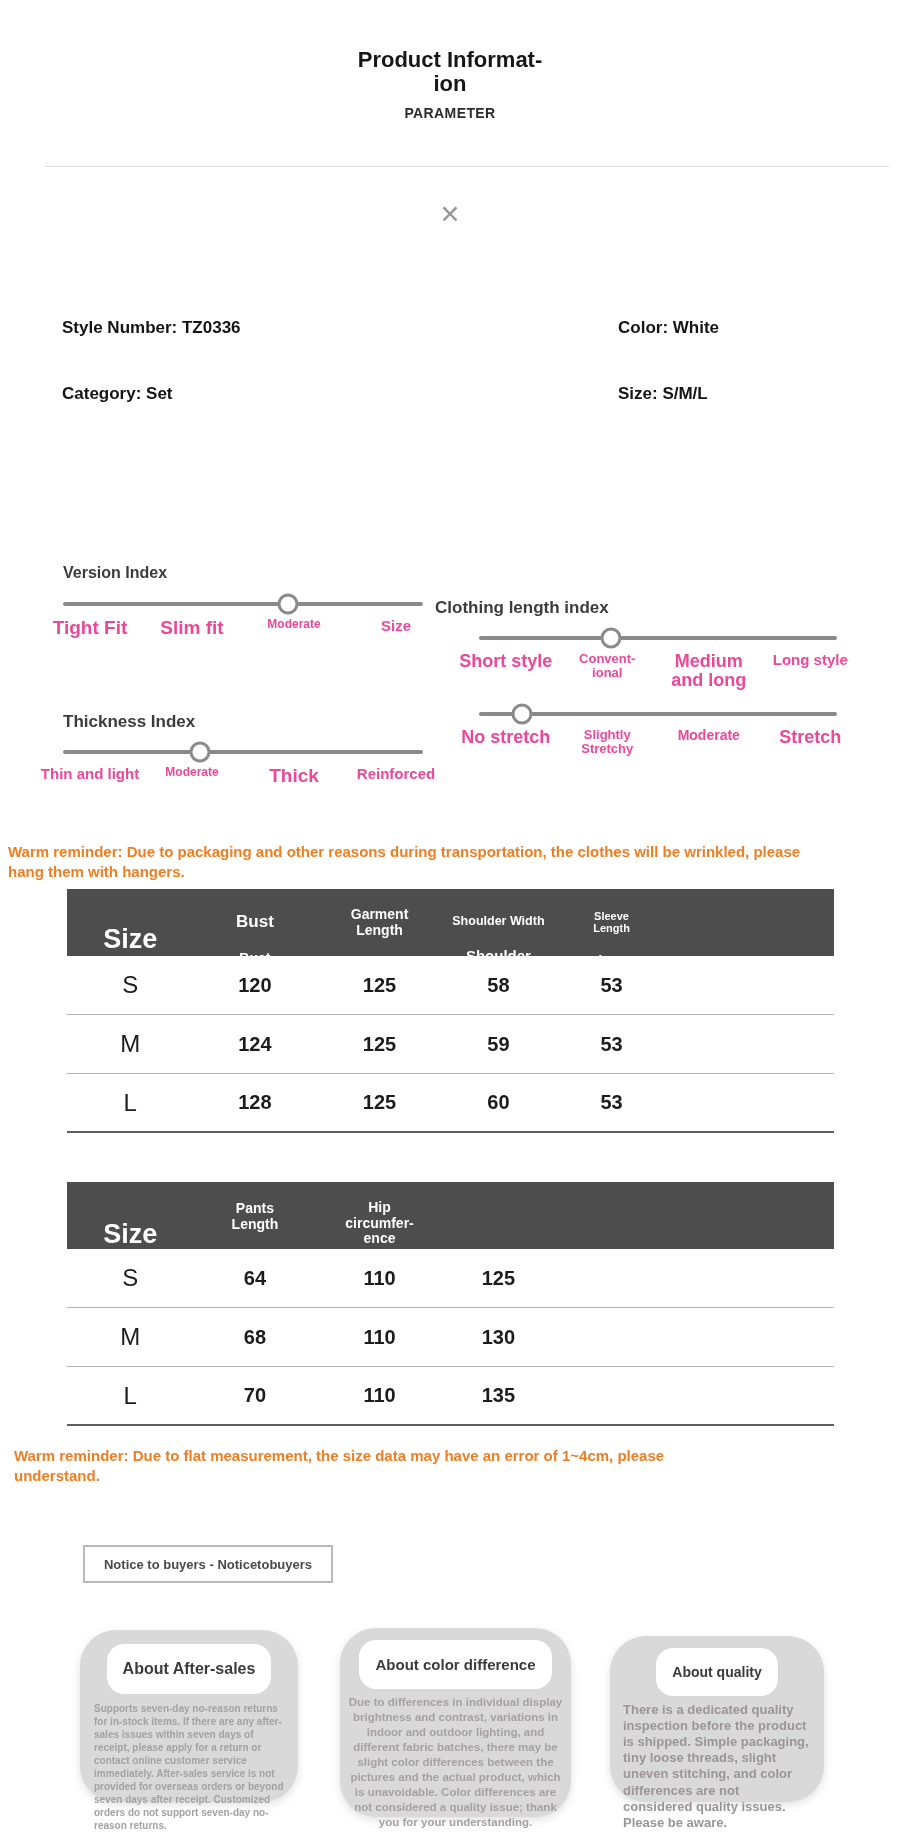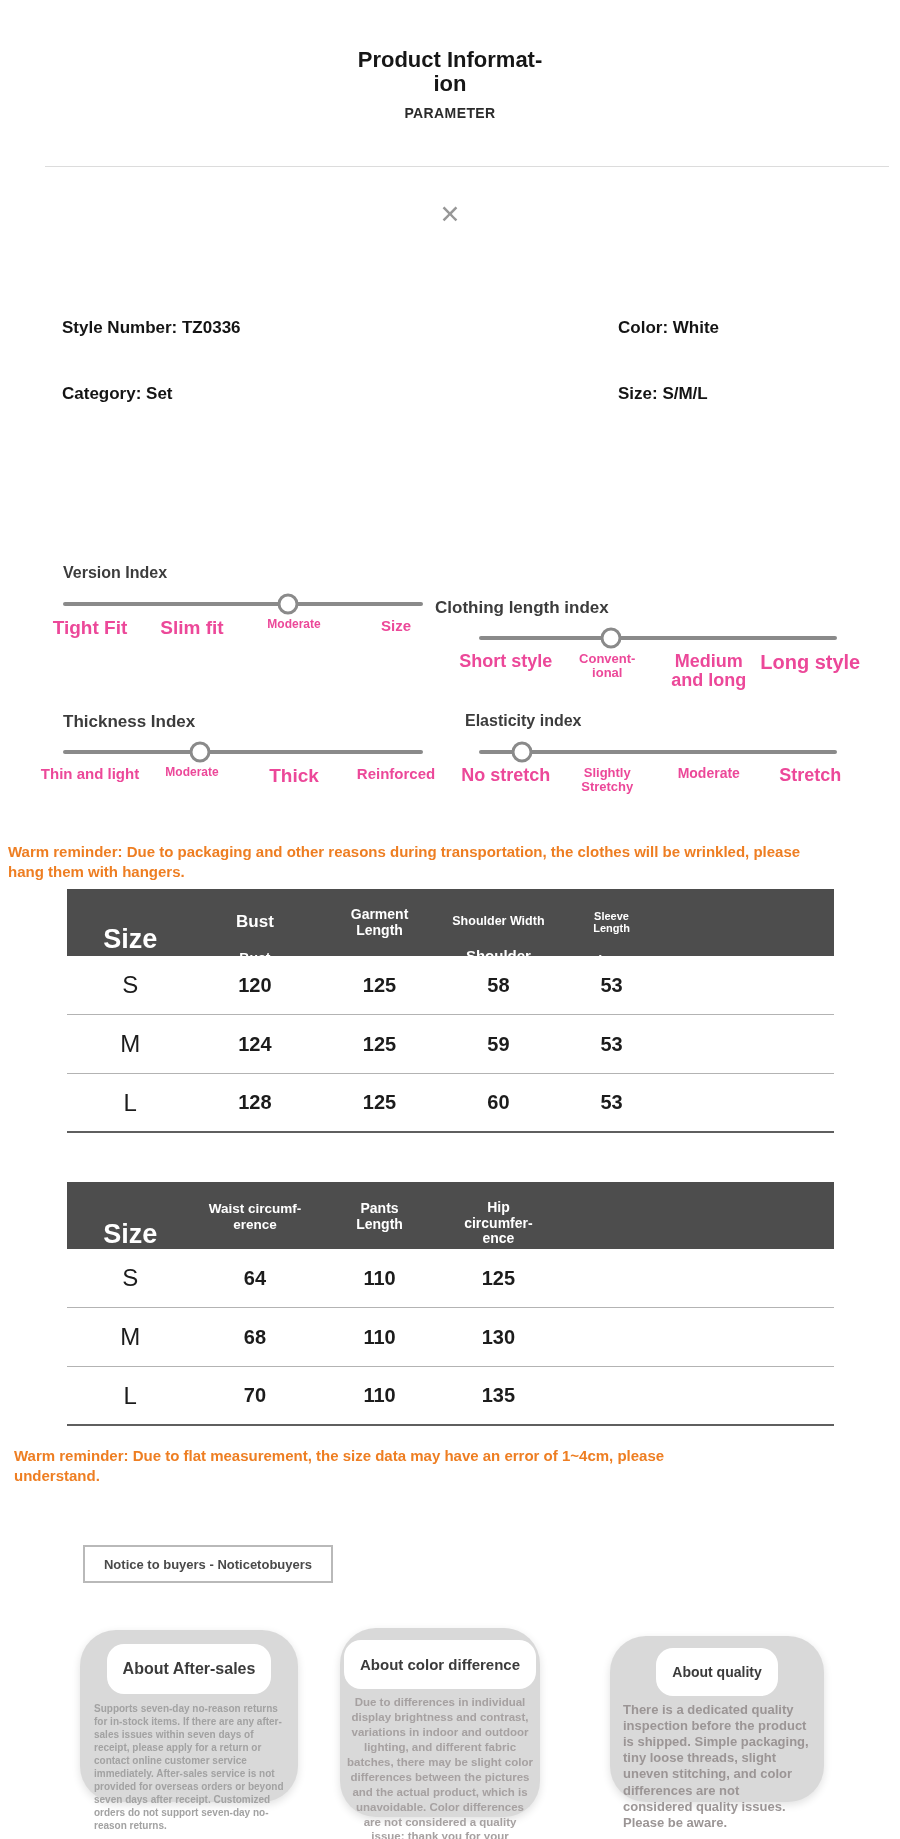--- a/index.html
+++ b/index.html
@@ -29,7 +29,7 @@
   .slider-labels { display:flex; margin:12px -24px 0; }
   .slider-labels span { flex:1; text-align:center; font-weight:bold; color:#ec4899; white-space:pre-line; line-height:1.05; align-self:flex-start; }
   .fs12 { font-size:12px; } .fs13 { font-size:13px; } .fs14 { font-size:14px; }
-  .fs15 { font-size:15px; } .fs17 { font-size:20px; } .fs18 { font-size:18px; } .fs19 { font-size:19px; }
+  .fs15 { font-size:15px; } .fs17 { font-size:15px; } .fs18 { font-size:18px; } .fs19 { font-size:19px; }
   .t-off-b .slider-title { margin-left:-44px; }
   .t-off-d .slider-title { margin-left:-14px; }
 

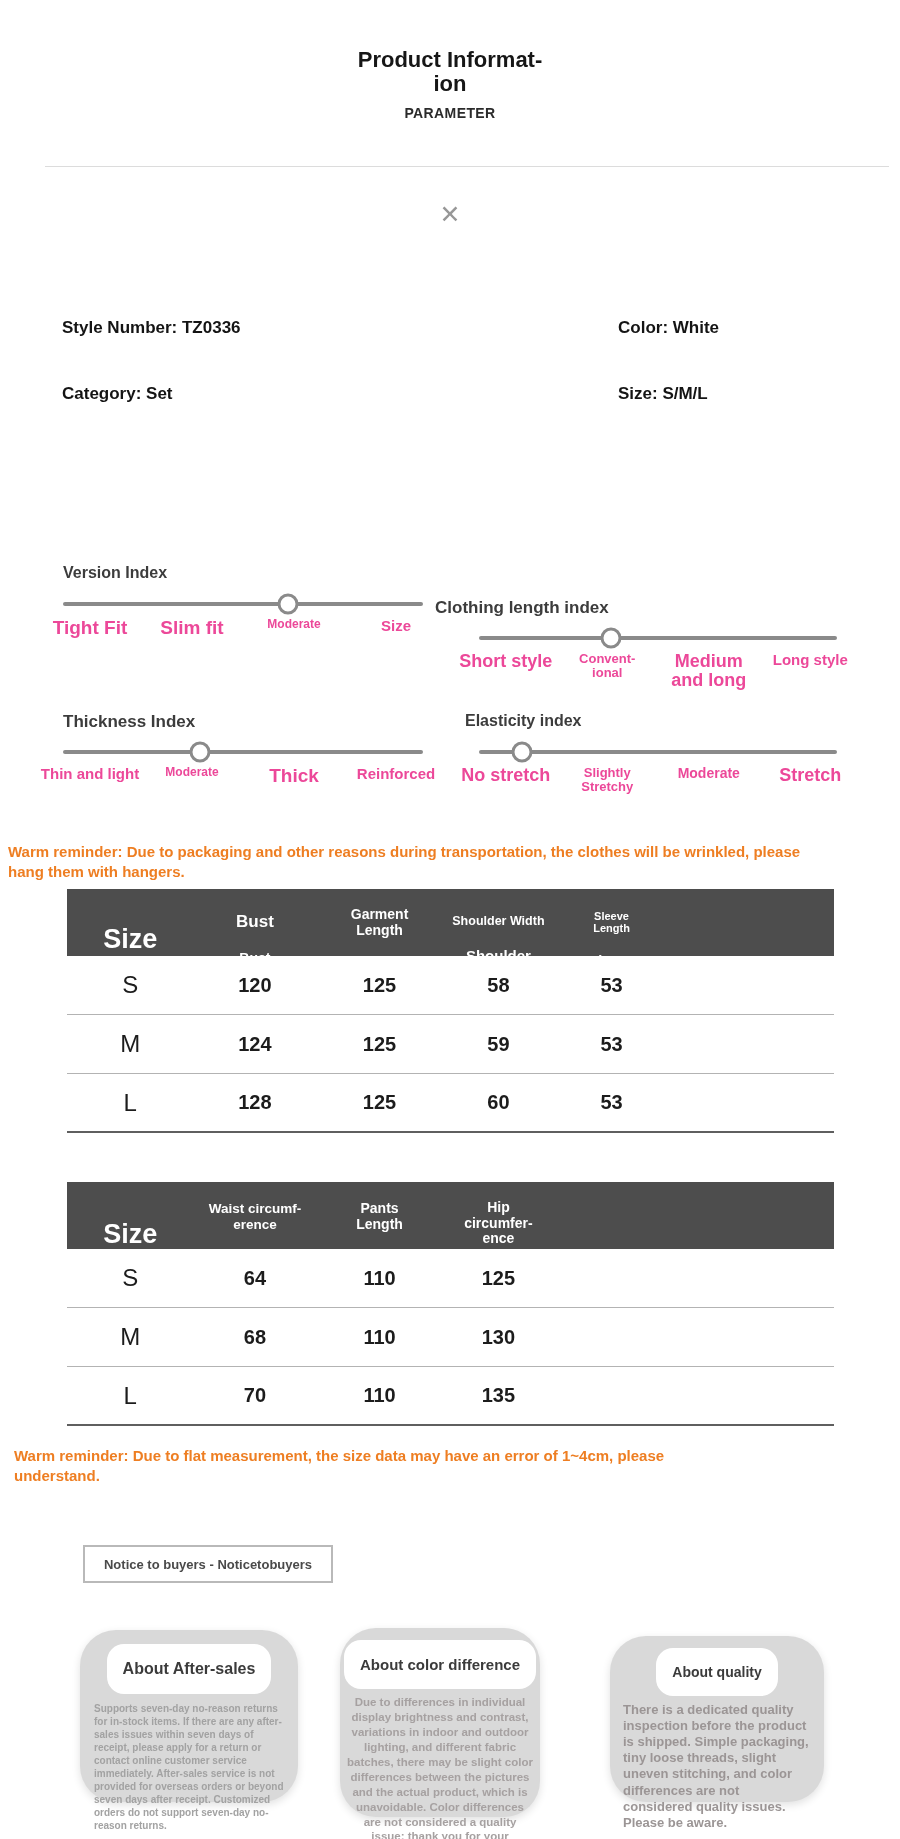--- a/index.html
+++ b/index.html
@@ -139,7 +139,6 @@
   </div>
 
   <div class="slider t-off-d" style="top:712px; left:479px; width:358px;">
-    <div class="slider-title">Elasticity index</div>
     <div class="track">
       <div class="knob" style="left: 12%;"></div>
     </div>

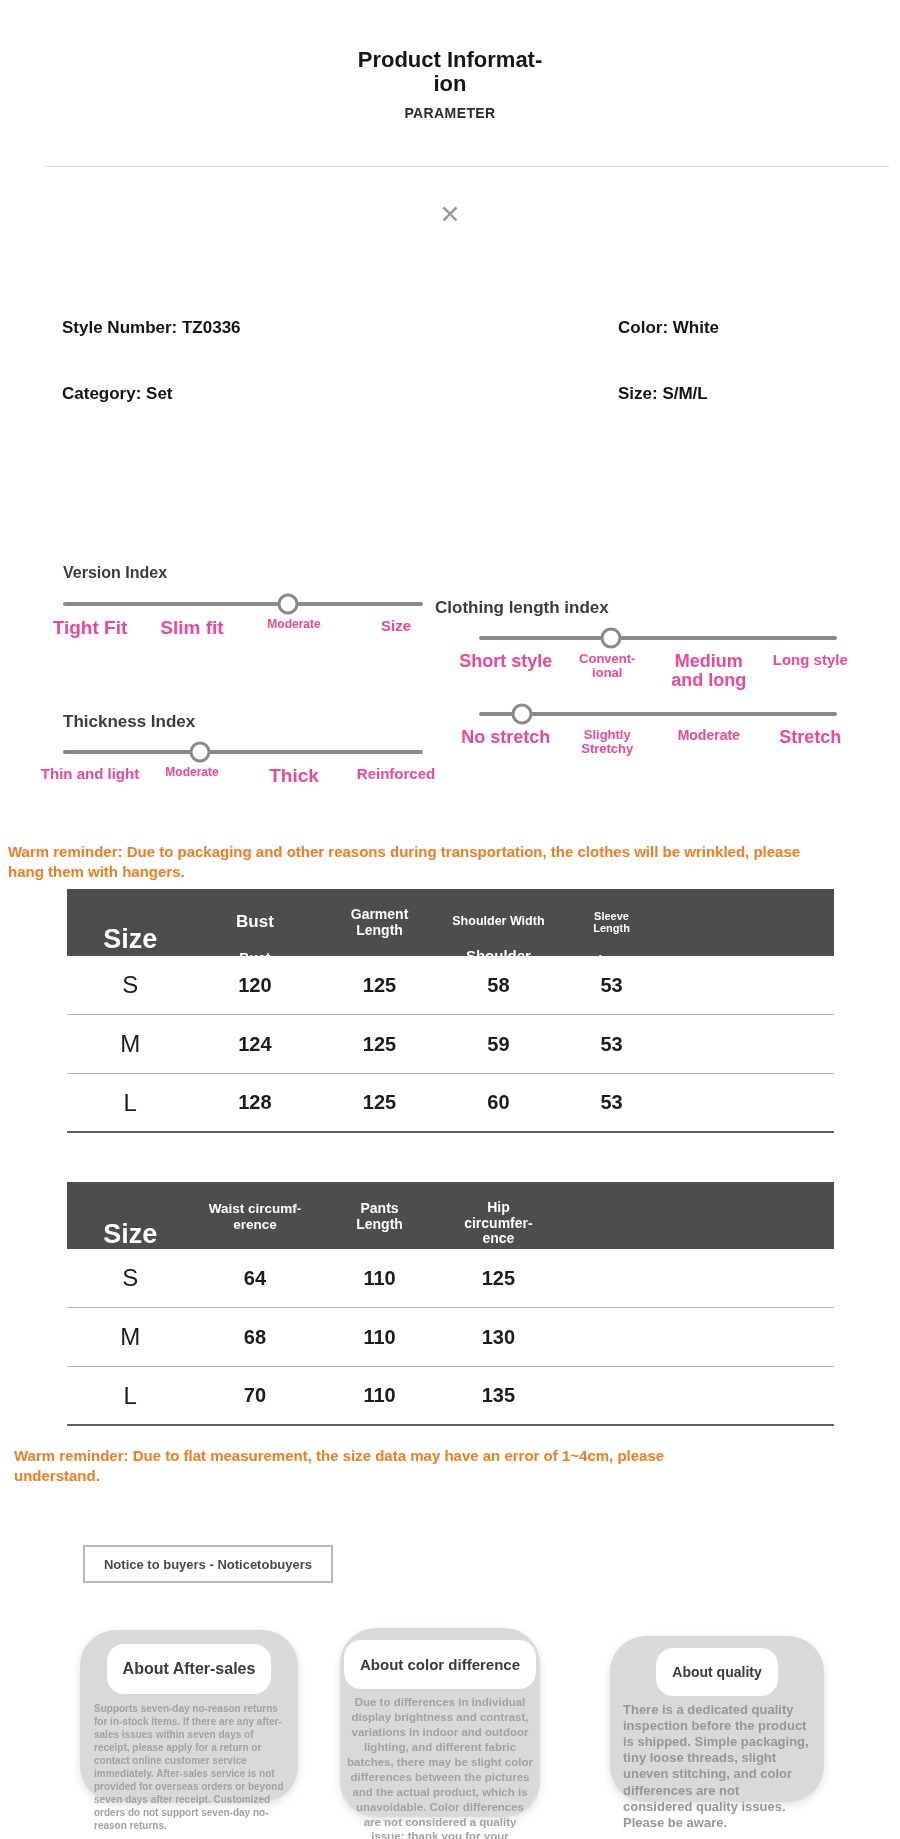--- a/index.html
+++ b/index.html
@@ -205,11 +205,6 @@
   <div class="size-table t2" style="top:1182px;">
     <div class="tbl-header">
       <div class="hcell c1 h-size">Size</div>
-      <div class="hcell c2">
-        <span class="hl1">Waist circumf-
-erence</span>
-        <span class="hl2">Waist</span>
-      </div>
       <div class="hcell c3">
         <span class="hl1">Pants
 Length</span>

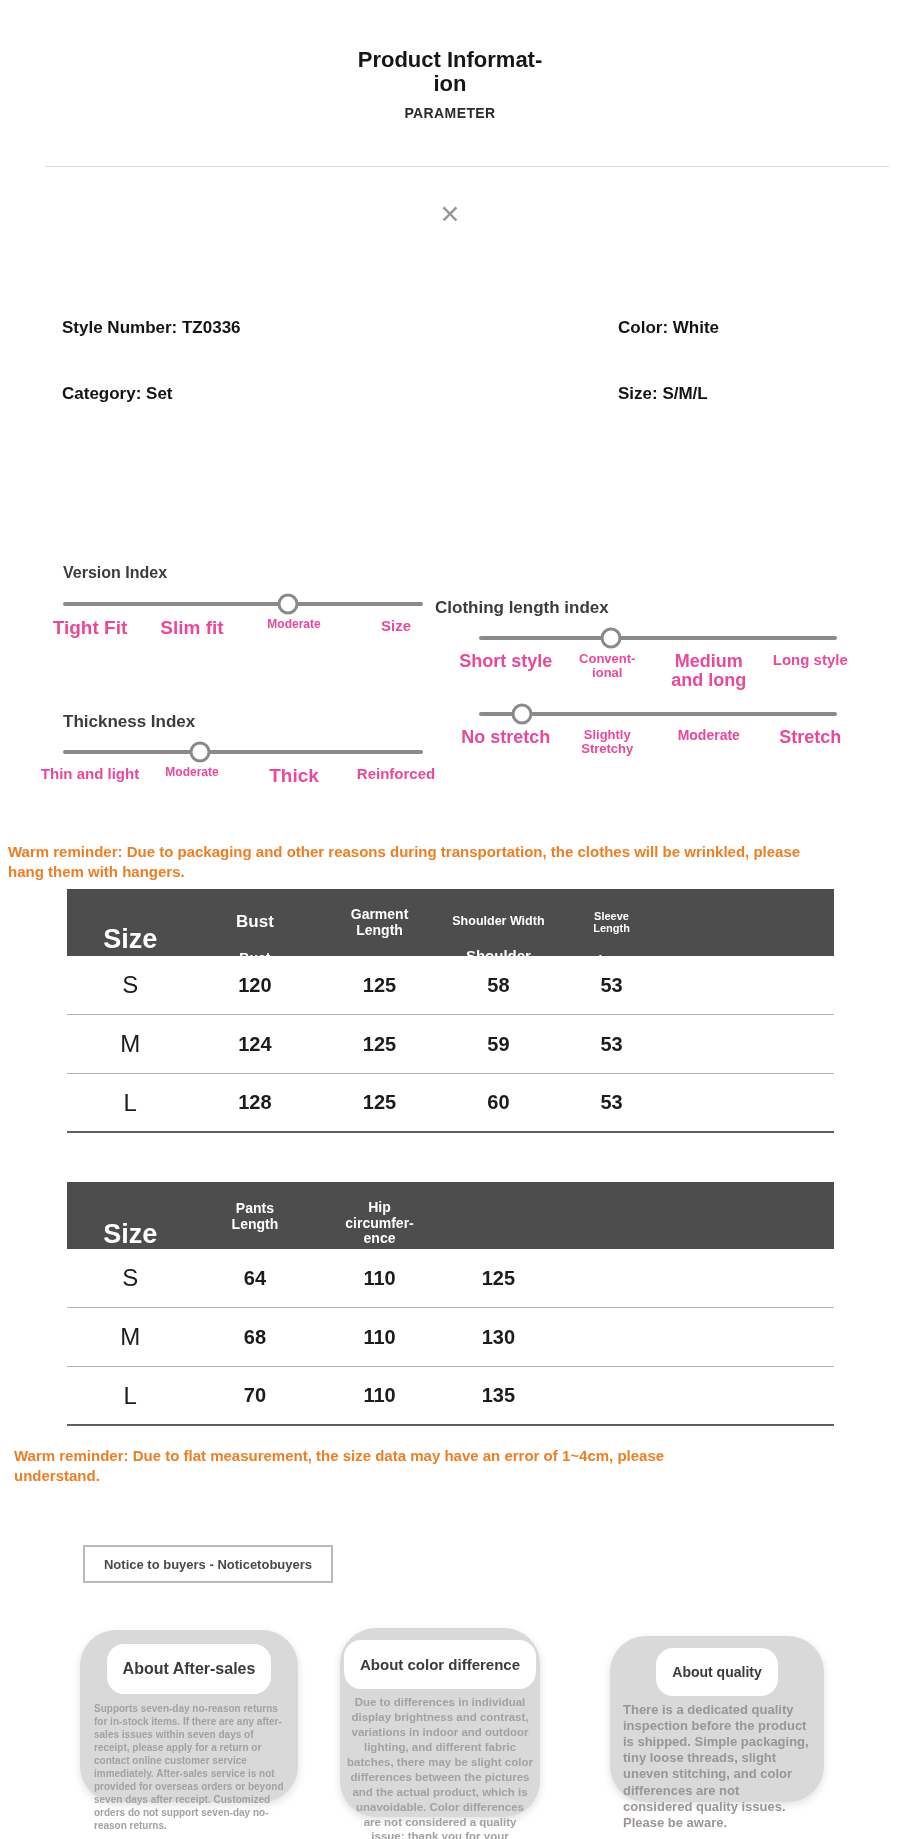--- a/index.html
+++ b/index.html
@@ -62,7 +62,7 @@
   
   .card { position:absolute; background:#d9d9d9; border-radius:36px; box-shadow:0 3px 8px rgba(0,0,0,.12); }
   .card1 { top:1630px; left:80px;  width:218px; height:172px; }
-  .card2 { top:1628px; left:340px; width:200px; height:189px; }
+  .card2 { top:1628px; left:340px; width:231px; height:189px; }
   .card3 { top:1636px; left:610px; width:214px; height:166px; }
   .card-pill { background:#fff; border-radius:17px; padding:16px 16px; margin:12px auto 6px; width:fit-content; font-weight:bold; color:#3b3b3b; }
   .card1 .card-pill { font-size:16px; margin-top:14px; }

